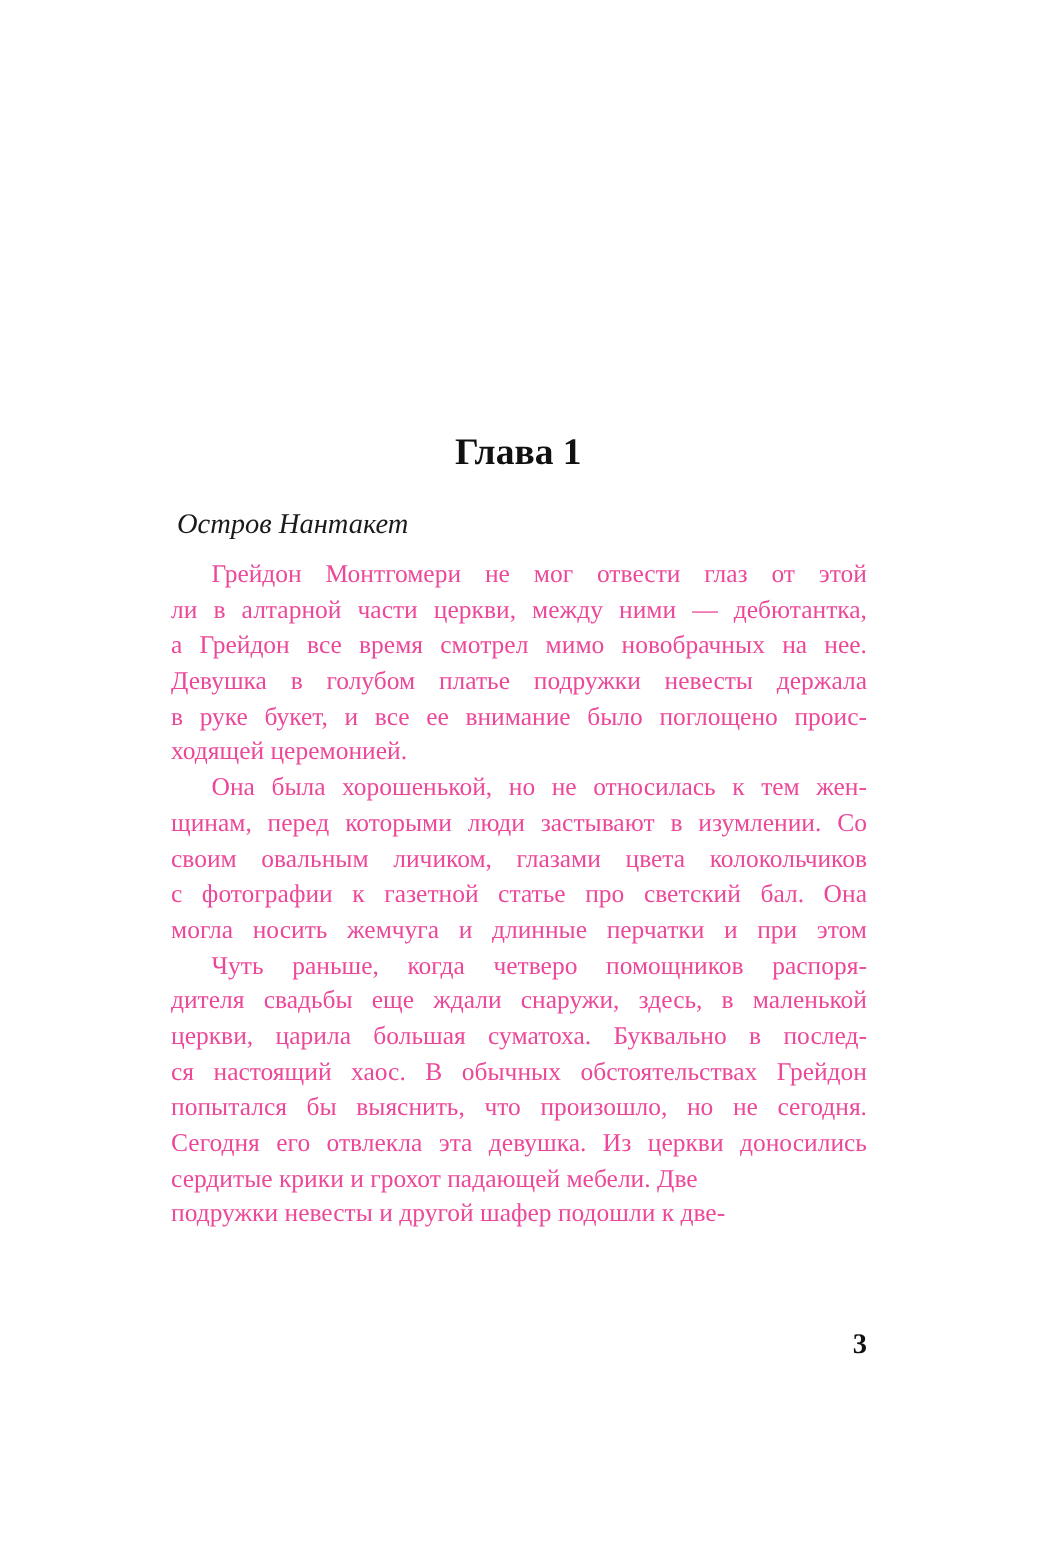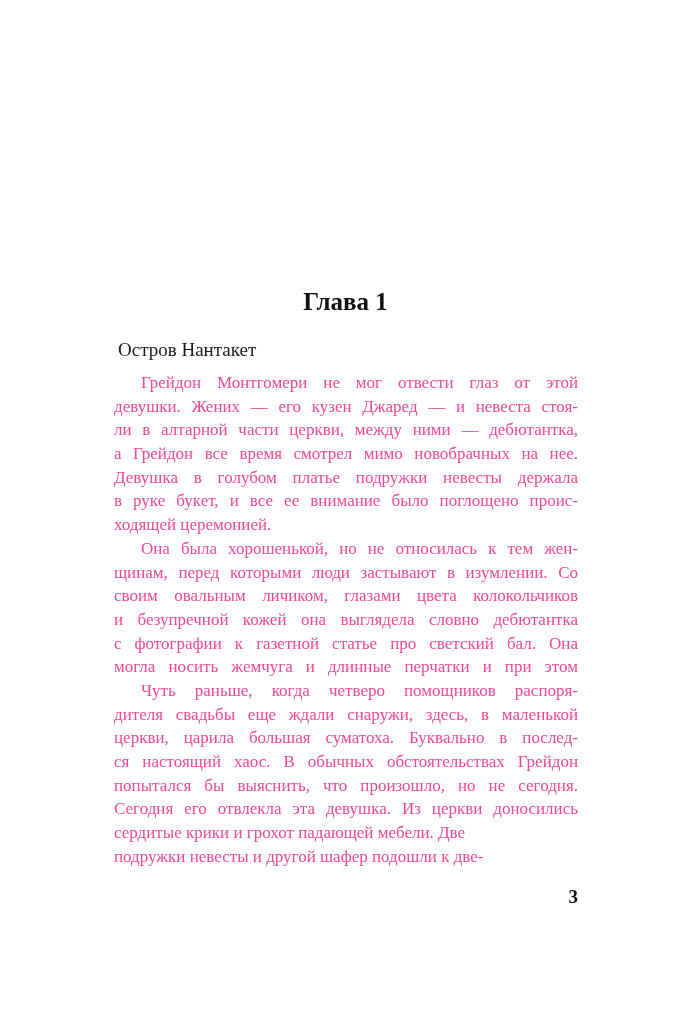--- a/index.html
+++ b/index.html
@@ -38,6 +38,7 @@
       position: absolute;
       left: 118px;
       top: 338px;
+      font-style: italic;
       font-size: 19px;
       line-height: 24px;
       color: #1a1a1a;

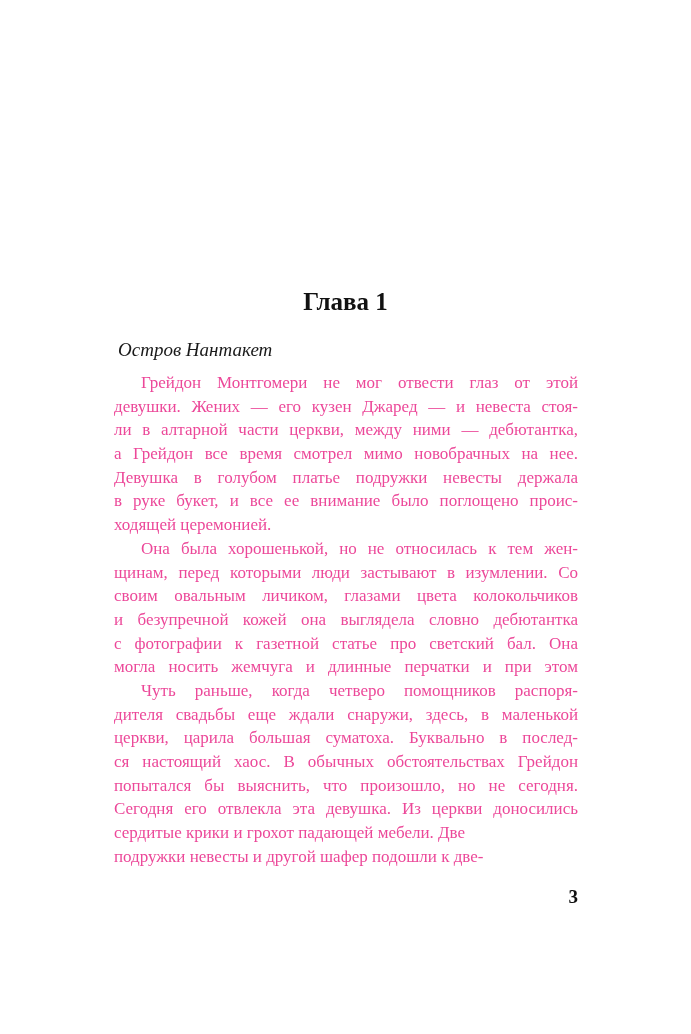--- a/index.html
+++ b/index.html
@@ -86,7 +86,6 @@
   <div class="body-text">
 
     <span class="para-line indent">Грейдон Монтгомери не мог отвести глаз от этой</span>
-    <span class="para-line">девушки. Жених — его кузен Джаред — и невеста стоя-</span>
     <span class="para-line">ли в алтарной части церкви, между ними — дебютантка,</span>
     <span class="para-line">а Грейдон все время смотрел мимо новобрачных на нее.</span>
     <span class="para-line">Девушка в голубом платье подружки невесты держала</span>

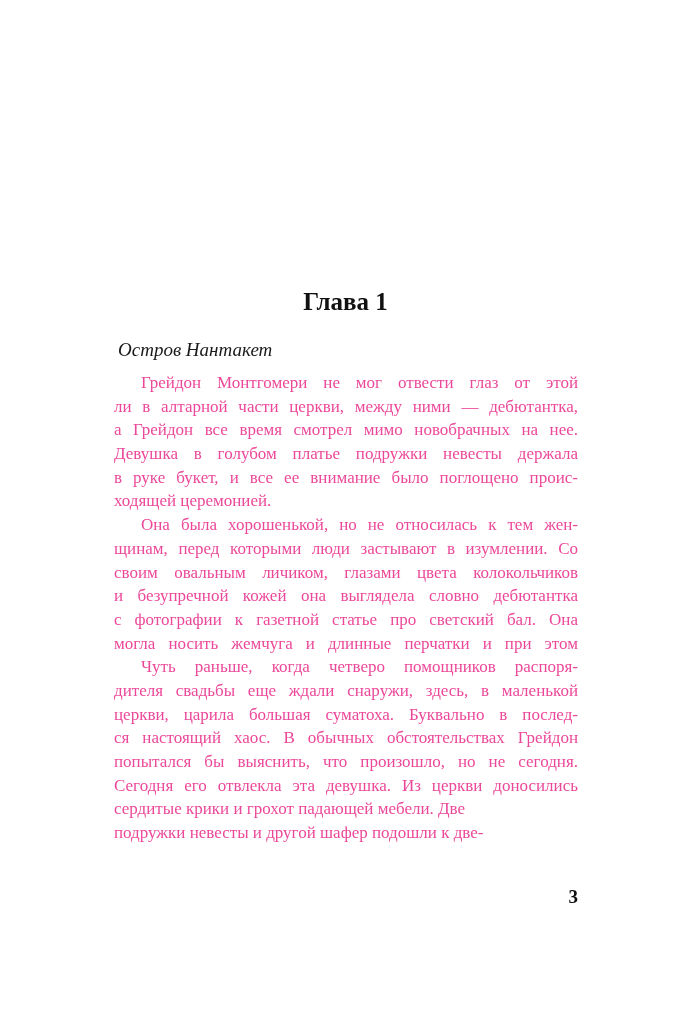--- a/index.html
+++ b/index.html
@@ -95,7 +95,6 @@
     <span class="para-line indent">Она была хорошенькой, но не относилась к тем жен-</span>
     <span class="para-line">щинам, перед которыми люди застывают в изумлении. Со</span>
     <span class="para-line">своим овальным личиком, глазами цвета колокольчиков</span>
-    <span class="para-line">и безупречной кожей она выглядела словно дебютантка</span>
     <span class="para-line">с фотографии к газетной статье про светский бал. Она</span>
     <span class="para-line">могла носить жемчуга и длинные перчатки и при этом</span>
 

